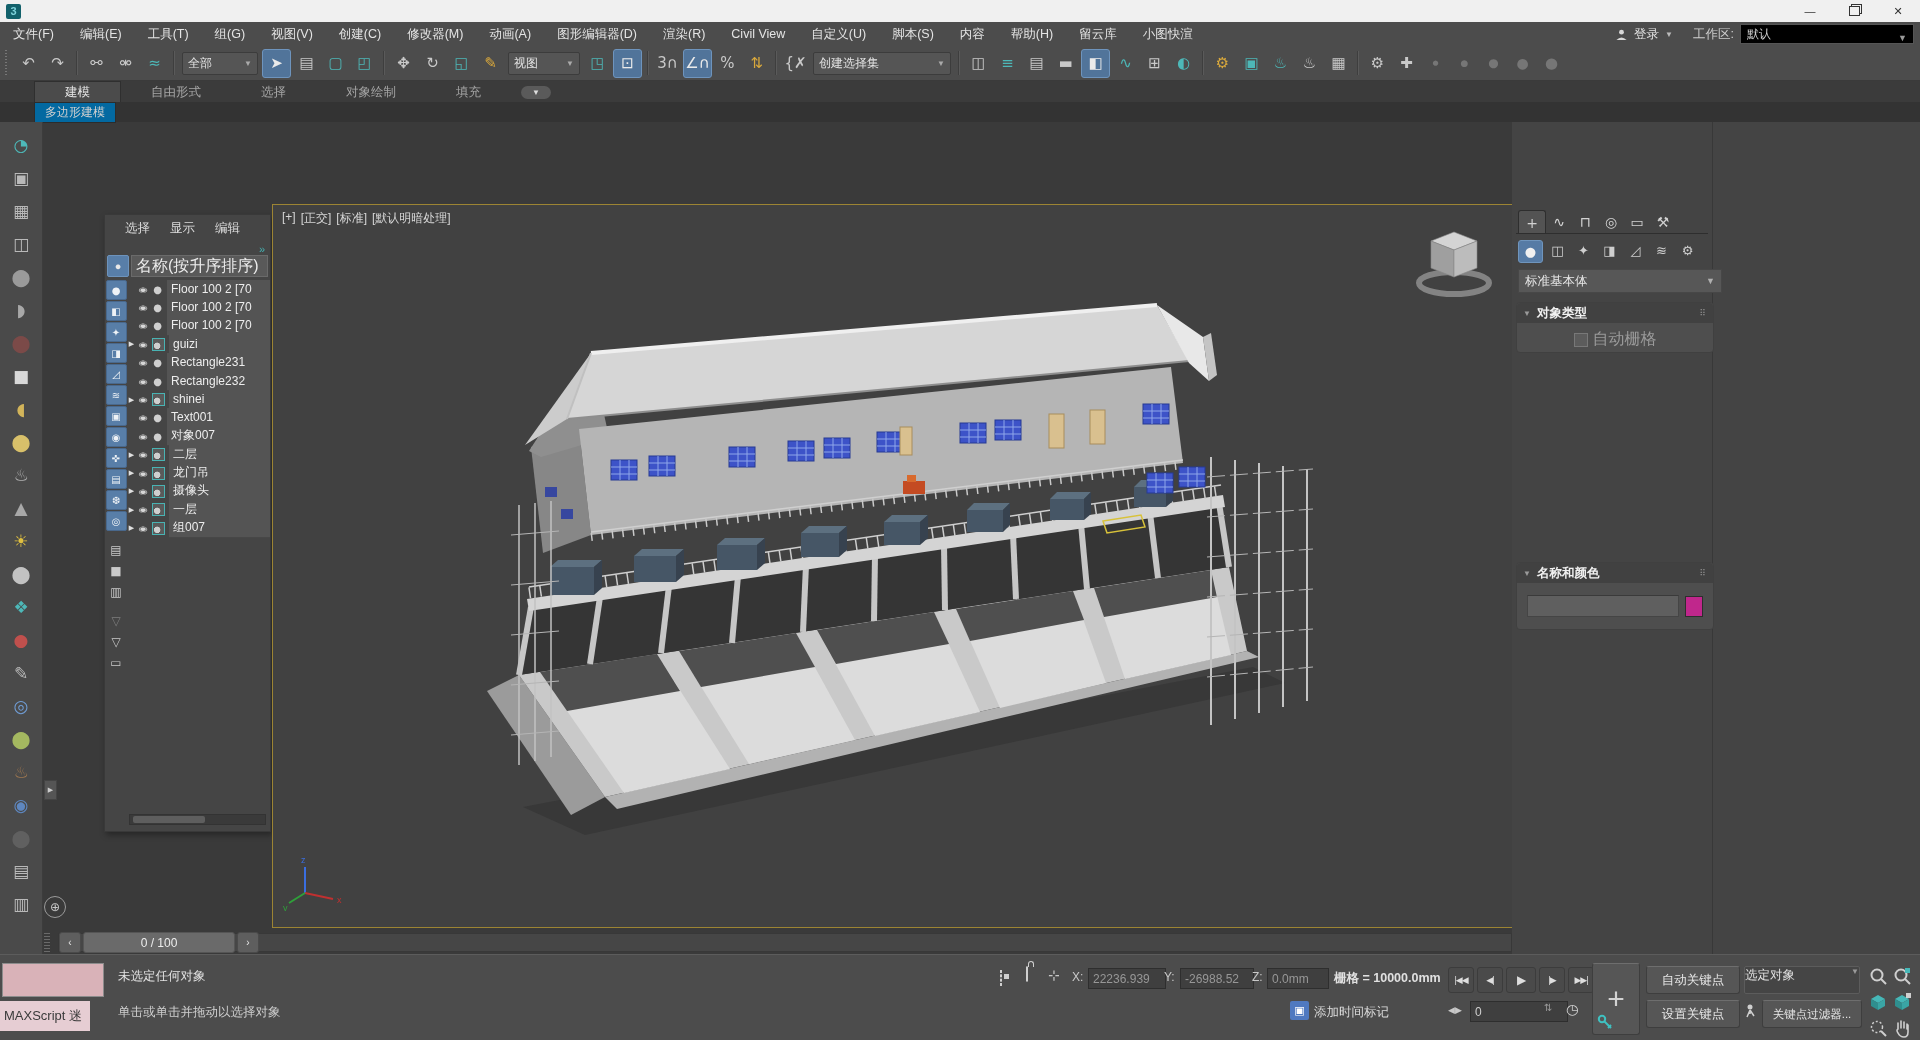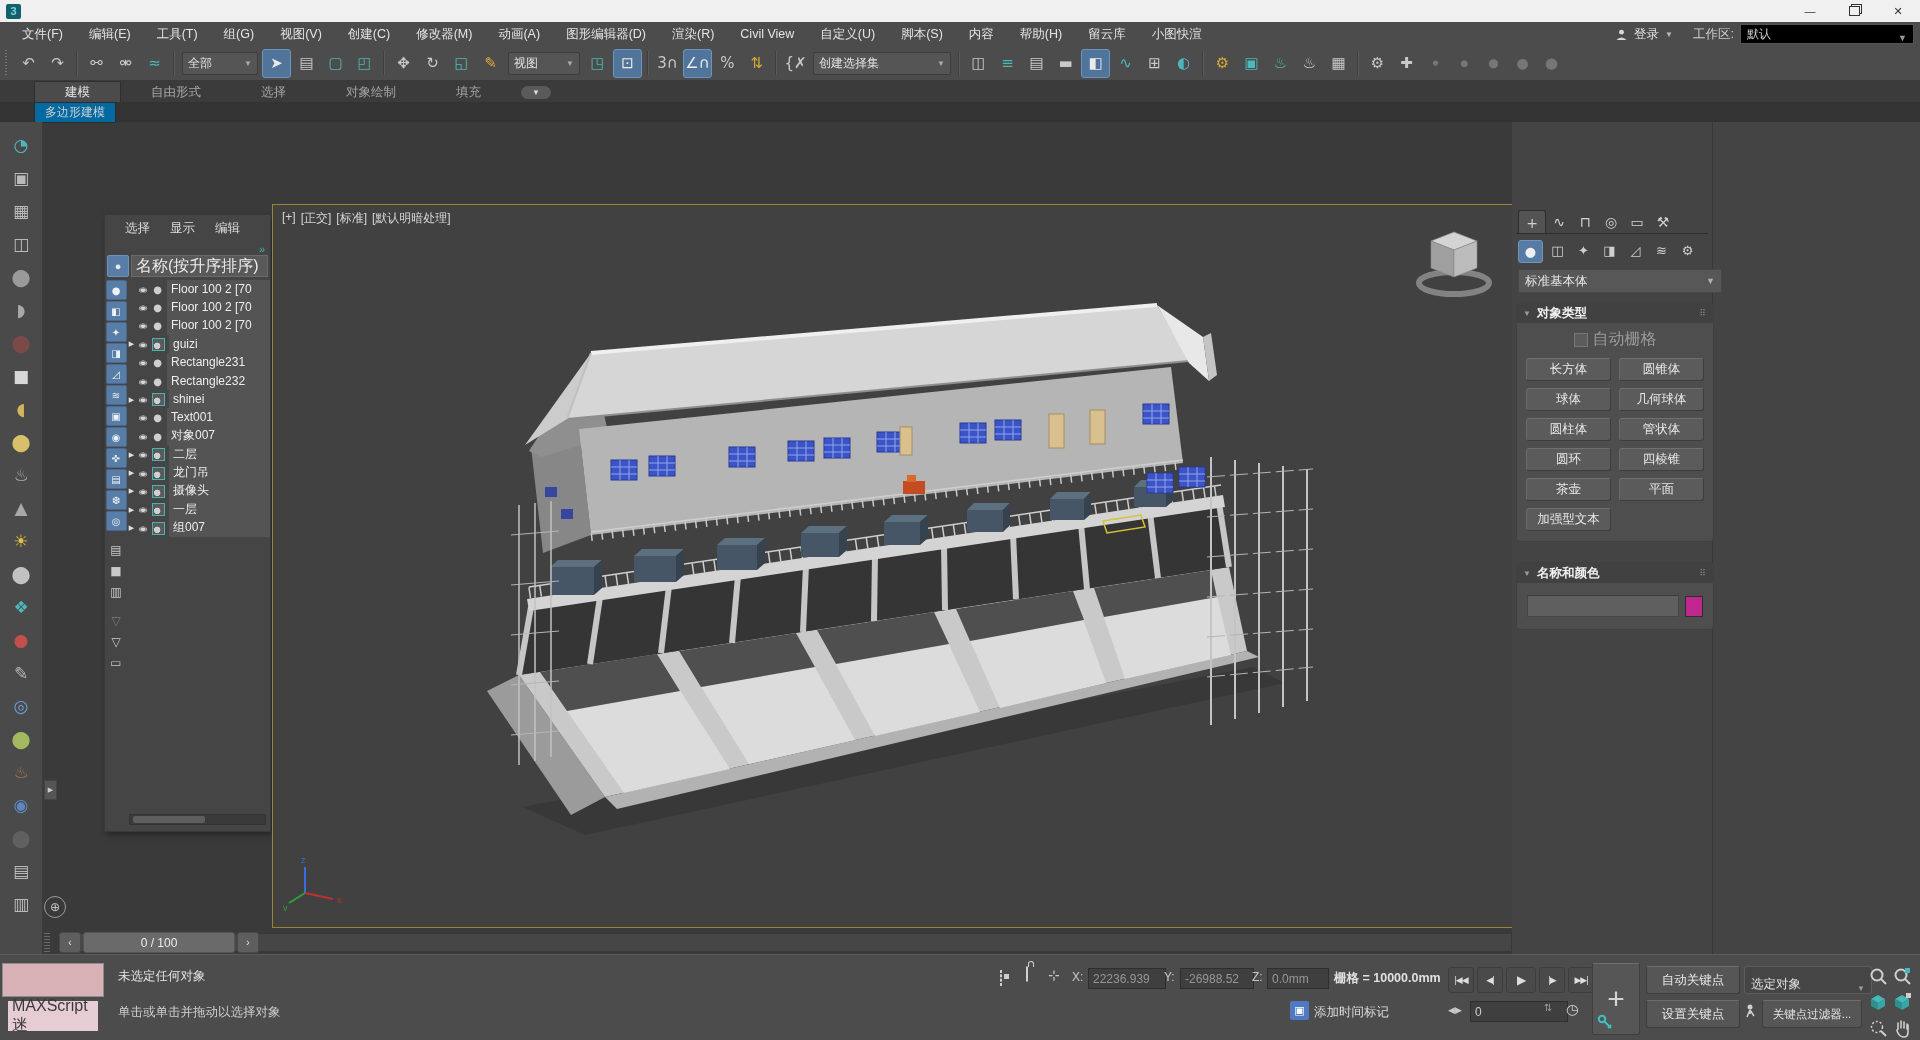--- a/index.html
+++ b/index.html
@@ -151,7 +151,7 @@
 </div>
 
 <div id="menubar" class="abs">
-  <span id="menu-items" style="display: flex; margin-left: 9px;">
+  <span id="menu-items" style="display: flex;">
       <span class="menu-item">文件(F)</span>
       <span class="menu-item">编辑(E)</span>
       <span class="menu-item">工具(T)</span>

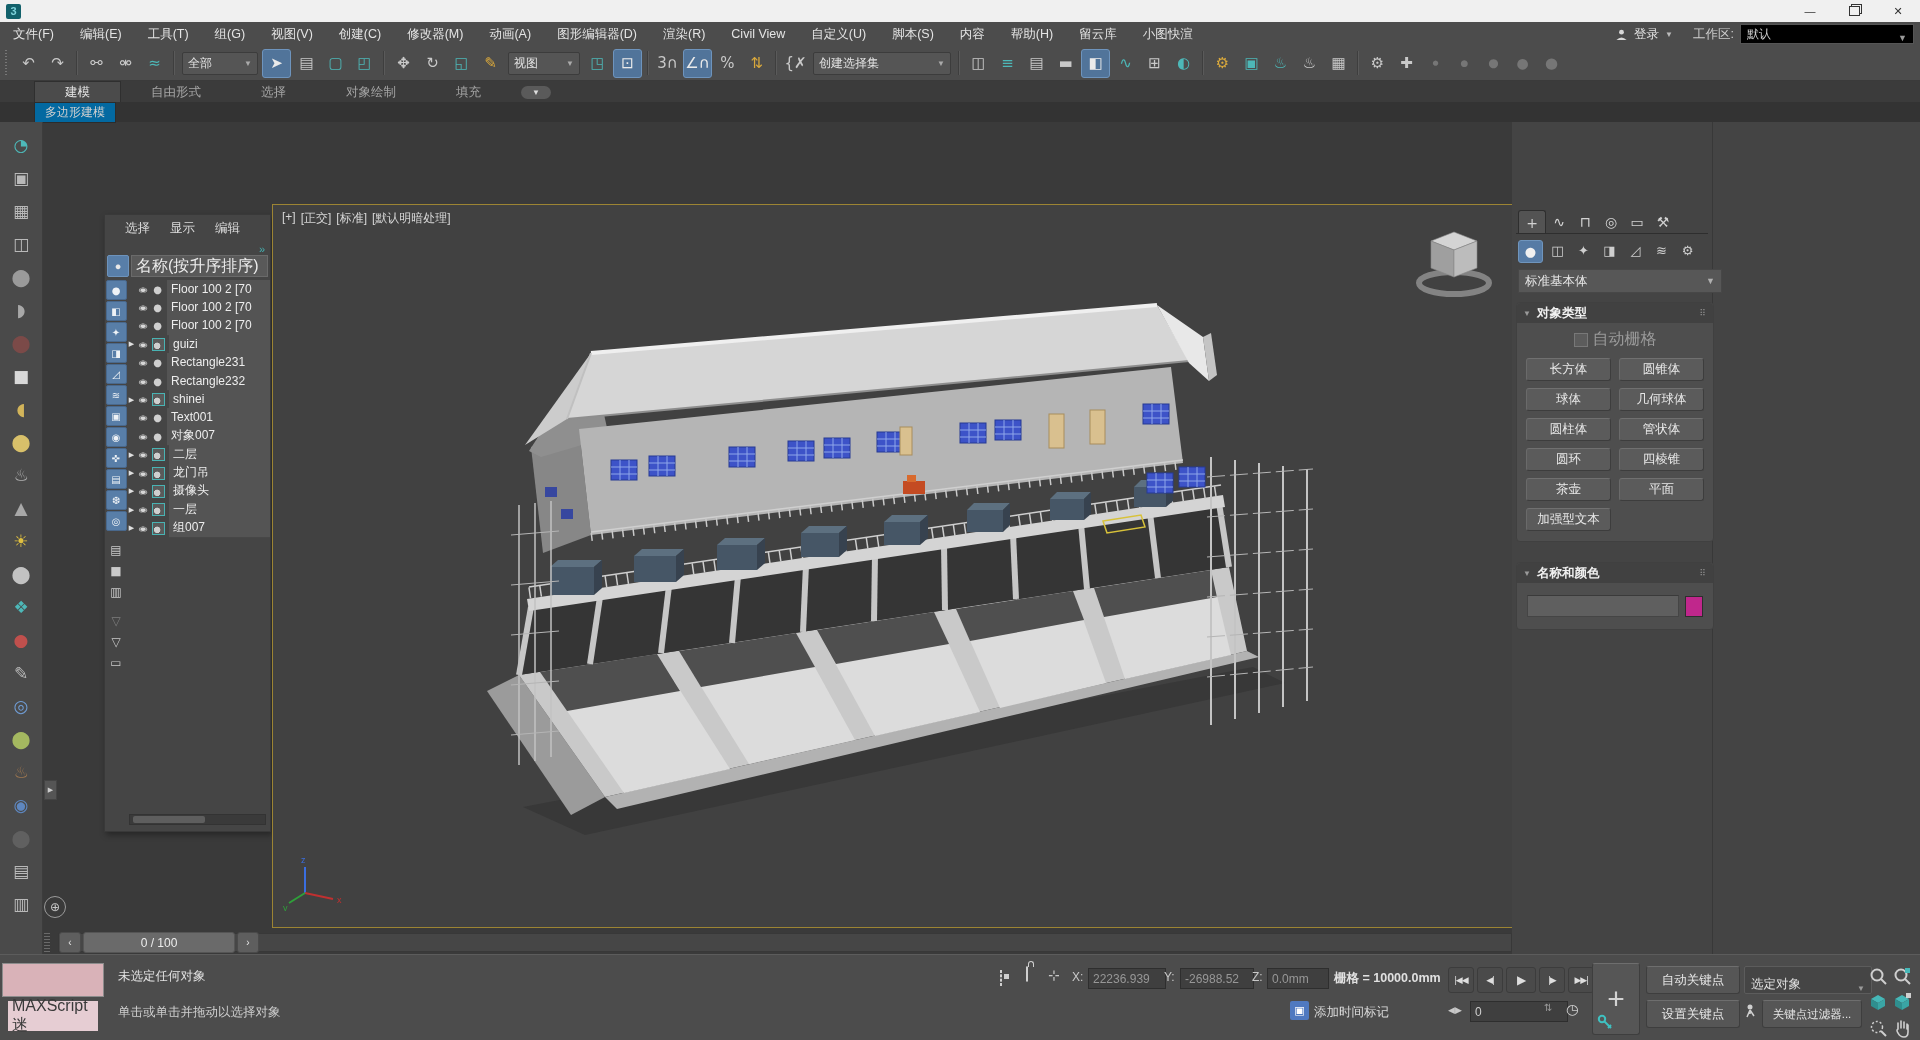--- a/index.html
+++ b/index.html
@@ -633,19 +633,6 @@
       <span class="chk"></span>
       <span>自动栅格</span>
     </div>
-    <div class="btn-grid" id="obj-buttons">
-        <div class="obtn">长方体</div>
-        <div class="obtn">圆锥体</div>
-        <div class="obtn">球体</div>
-        <div class="obtn">几何球体</div>
-        <div class="obtn">圆柱体</div>
-        <div class="obtn">管状体</div>
-        <div class="obtn">圆环</div>
-        <div class="obtn">四棱锥</div>
-        <div class="obtn">茶壶</div>
-        <div class="obtn">平面</div>
-        <div class="obtn">加强型文本</div>
-      </div>
   </div>
   <div class="rollout" style="top:440px;">
     <div class="ro-head">

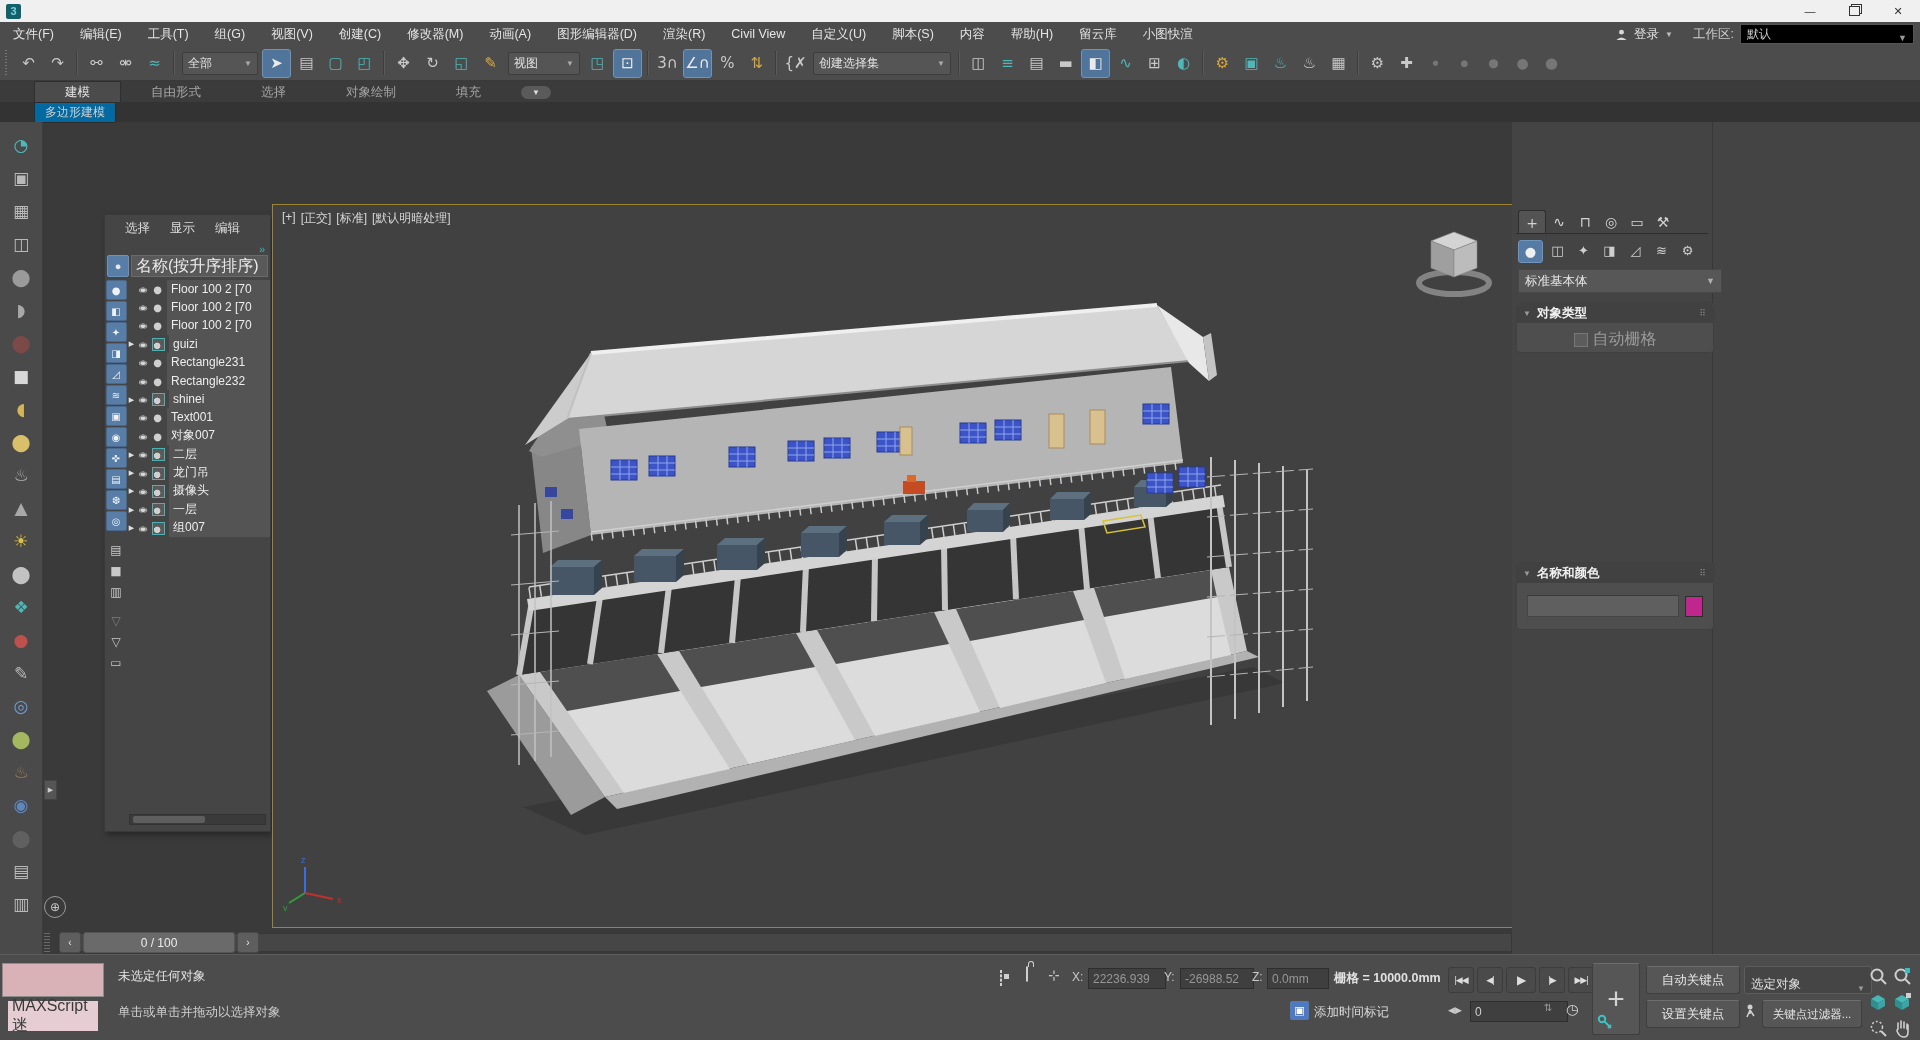--- a/index.html
+++ b/index.html
@@ -125,8 +125,8 @@
     padding:0 4px;height:19px;}
   .sb-btn{background:#565656;border:1px solid #3e3e3e;border-top-color:#6e6e6e;border-radius:3px;color:#e6e6e6;
     display:flex;align-items:center;justify-content:center;font-size:12.5px;}
-  .sb-dd{background:#454545;border:1px solid #5c5c5c;border-radius:2px;color:#e2e2e2;display:flex;align-items:flex-end;
-    padding:0 6px;font-size:12.5px;}
+  .sb-dd{background:#454545;border:1px solid #5c5c5c;border-radius:2px;color:#e2e2e2;display:flex;align-items:flex-start;
+    padding:0 0;font-size:12.5px;}
   .pb-btn{background:#4a4a4a;border:1px solid #3c3c3c;border-radius:3px;color:#dedede;display:flex;align-items:center;
     justify-content:center;font-size:9px;letter-spacing:-1px;}
   .nav-icon{width:24px;height:26px;display:flex;align-items:center;justify-content:center;}

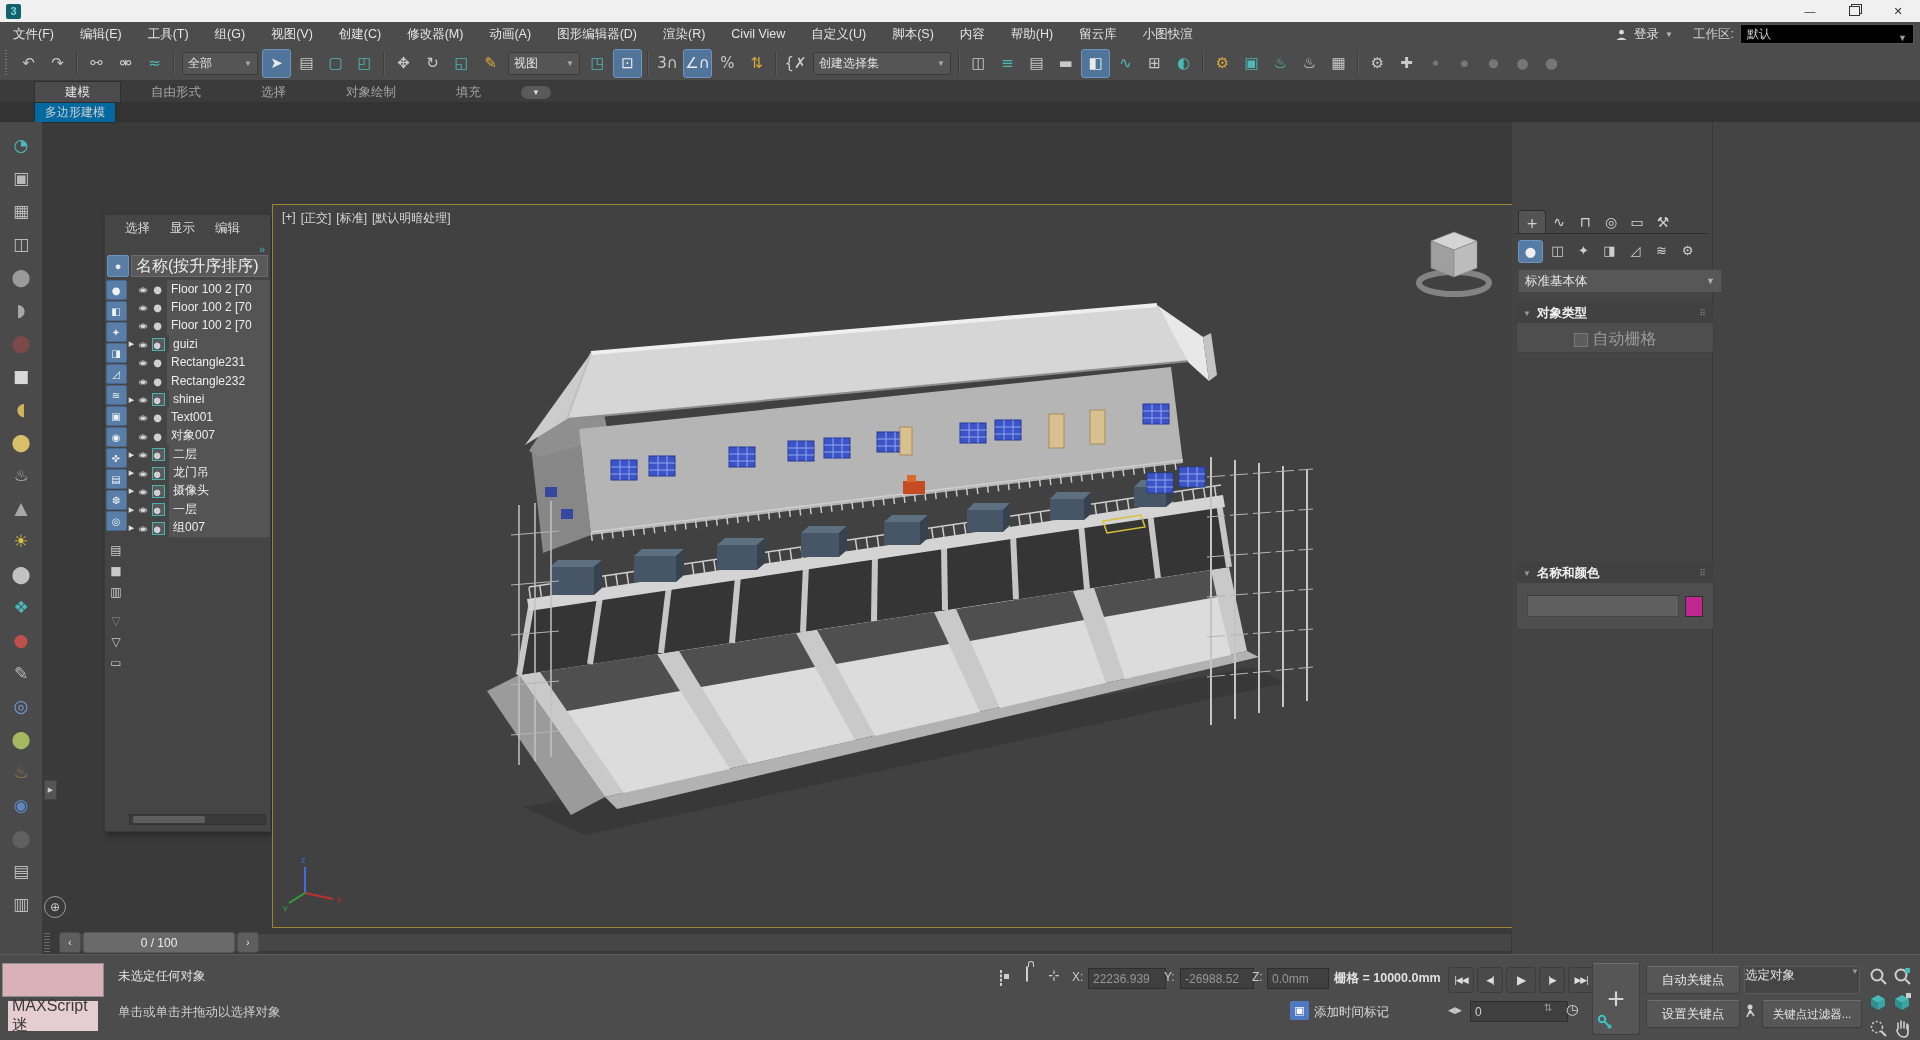--- a/index.html
+++ b/index.html
@@ -119,8 +119,8 @@
   #statusbar{left:0;top:954px;width:1920px;height:86px;background:#4c4c4c;border-top:1px solid #5c5c5c;
     color:#dedede;font-size:12.5px;}
   .mxs-box{position:absolute;left:2px;top:8px;width:100px;height:32px;background:#d9b2b8;border:1px solid #8c8c8c;}
-  .mxs-bar{position:absolute;left:8px;top:46px;width:86px;height:30px;background:#e6cdd3;color:#3a3a3a;
-    font-size:16px;display:flex;align-items:center;padding-left:4px;}
+  .mxs-bar{position:absolute;left:0px;top:46px;width:86px;height:30px;background:#e6cdd3;color:#3a3a3a;
+    font-size:13px;display:flex;align-items:center;padding-left:4px;}
   .inset{background:#3f3f3f;border:1px solid #2e2e2e;color:#979797;font-size:12px;display:flex;align-items:center;
     padding:0 4px;height:19px;}
   .sb-btn{background:#565656;border:1px solid #3e3e3e;border-top-color:#6e6e6e;border-radius:3px;color:#e6e6e6;

